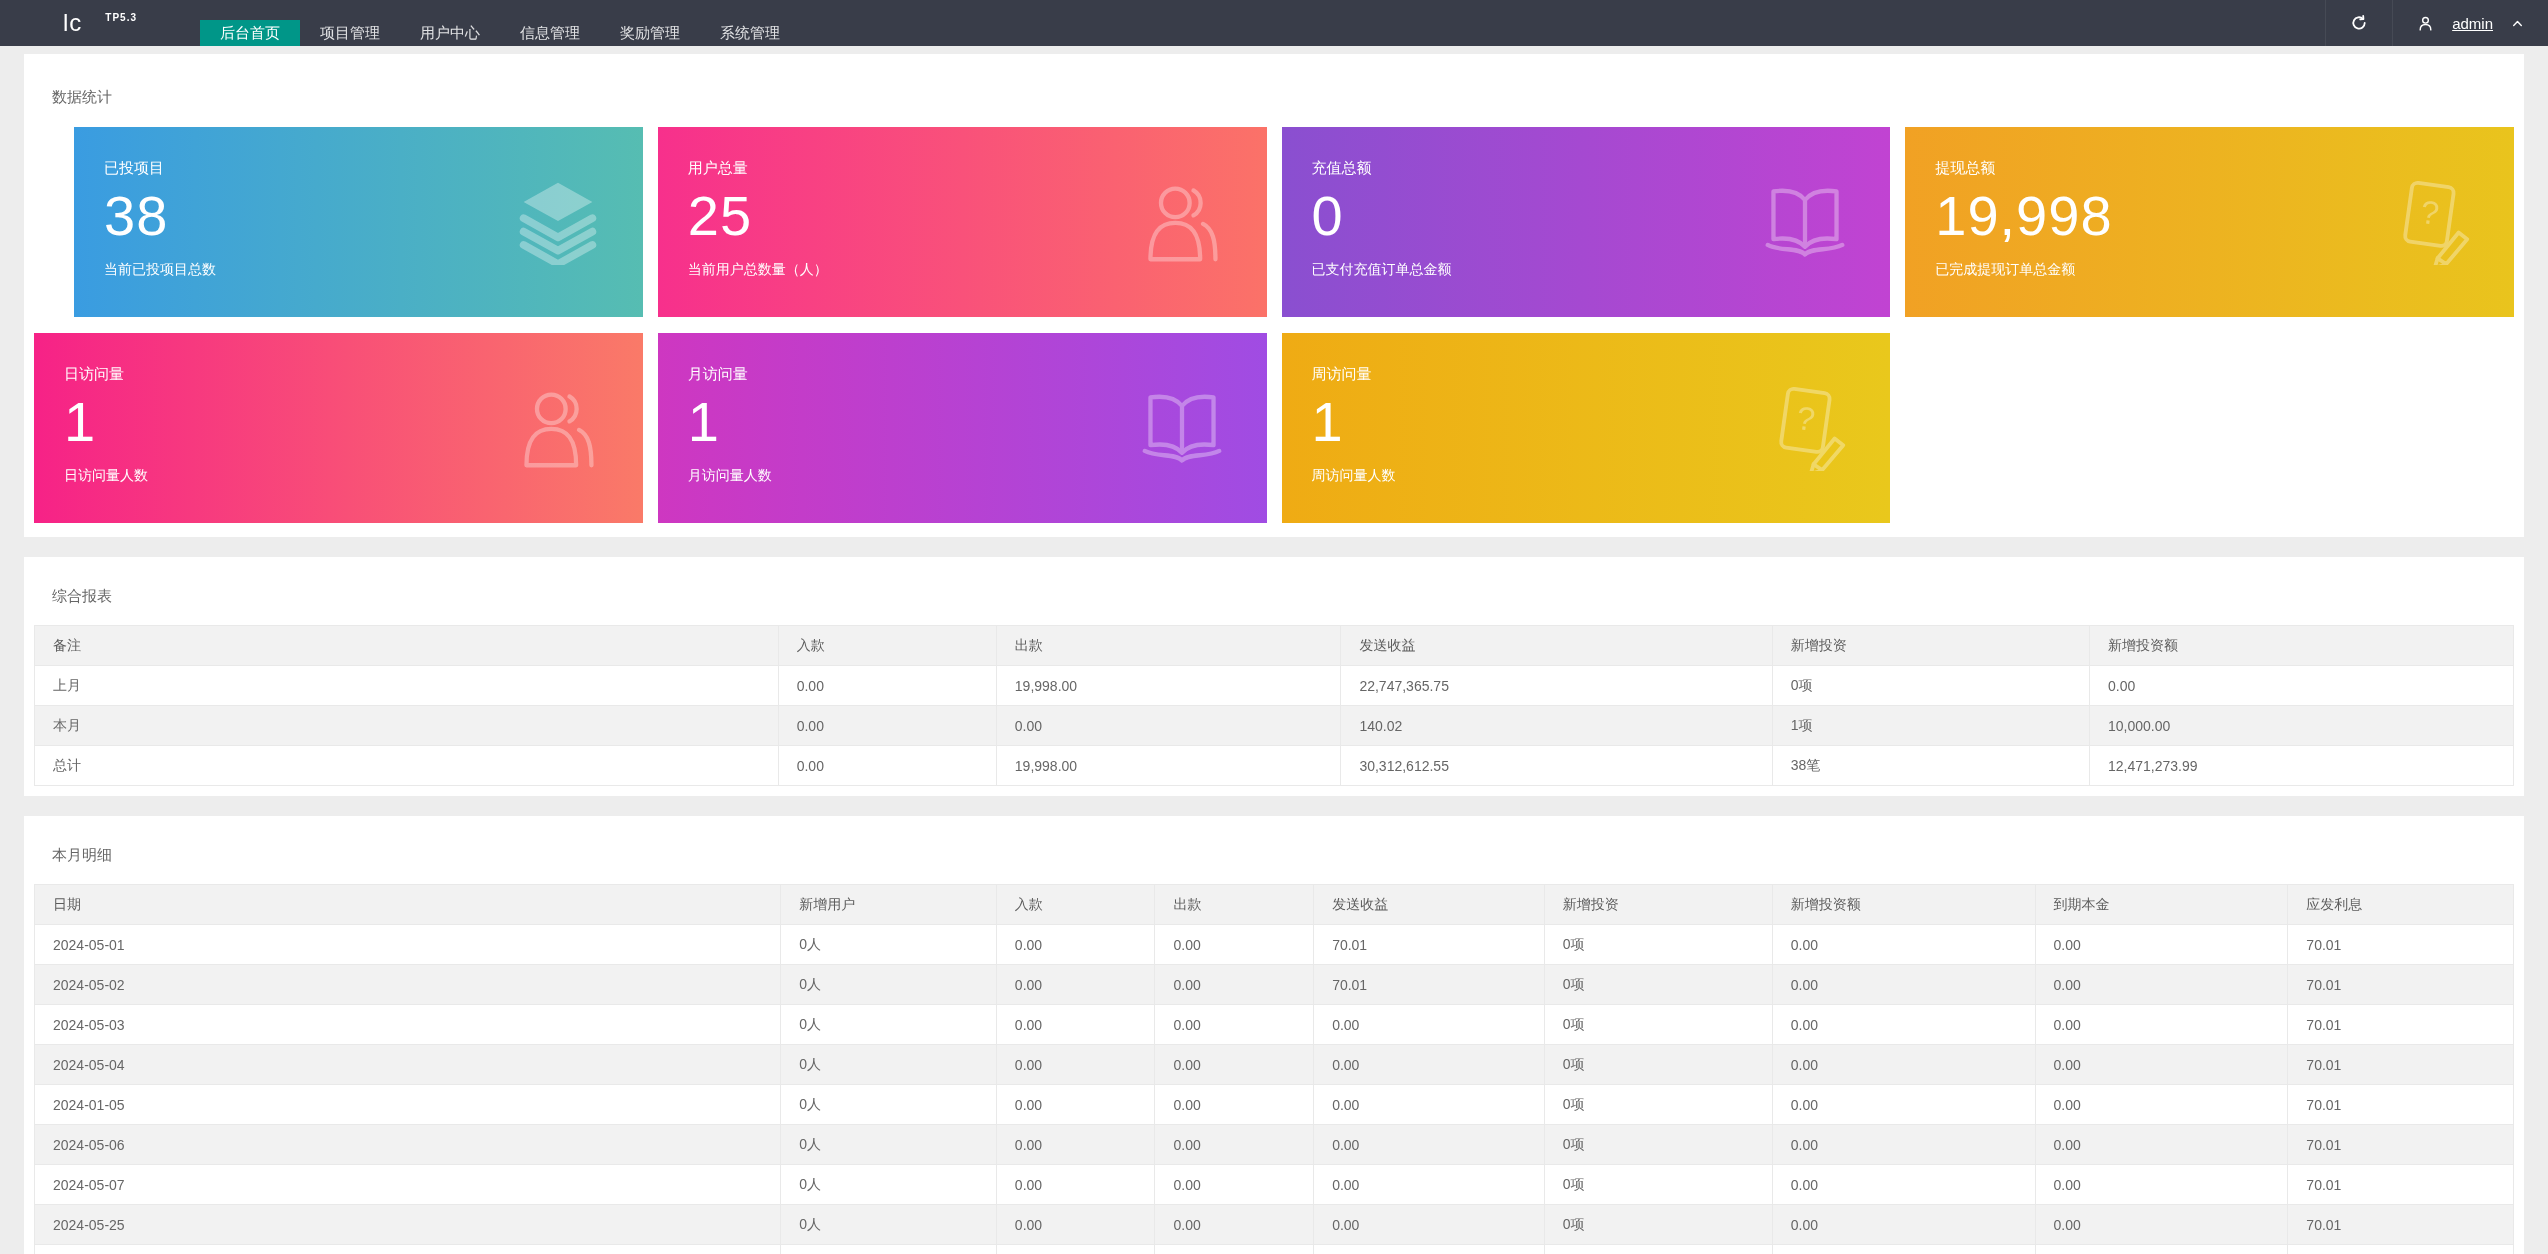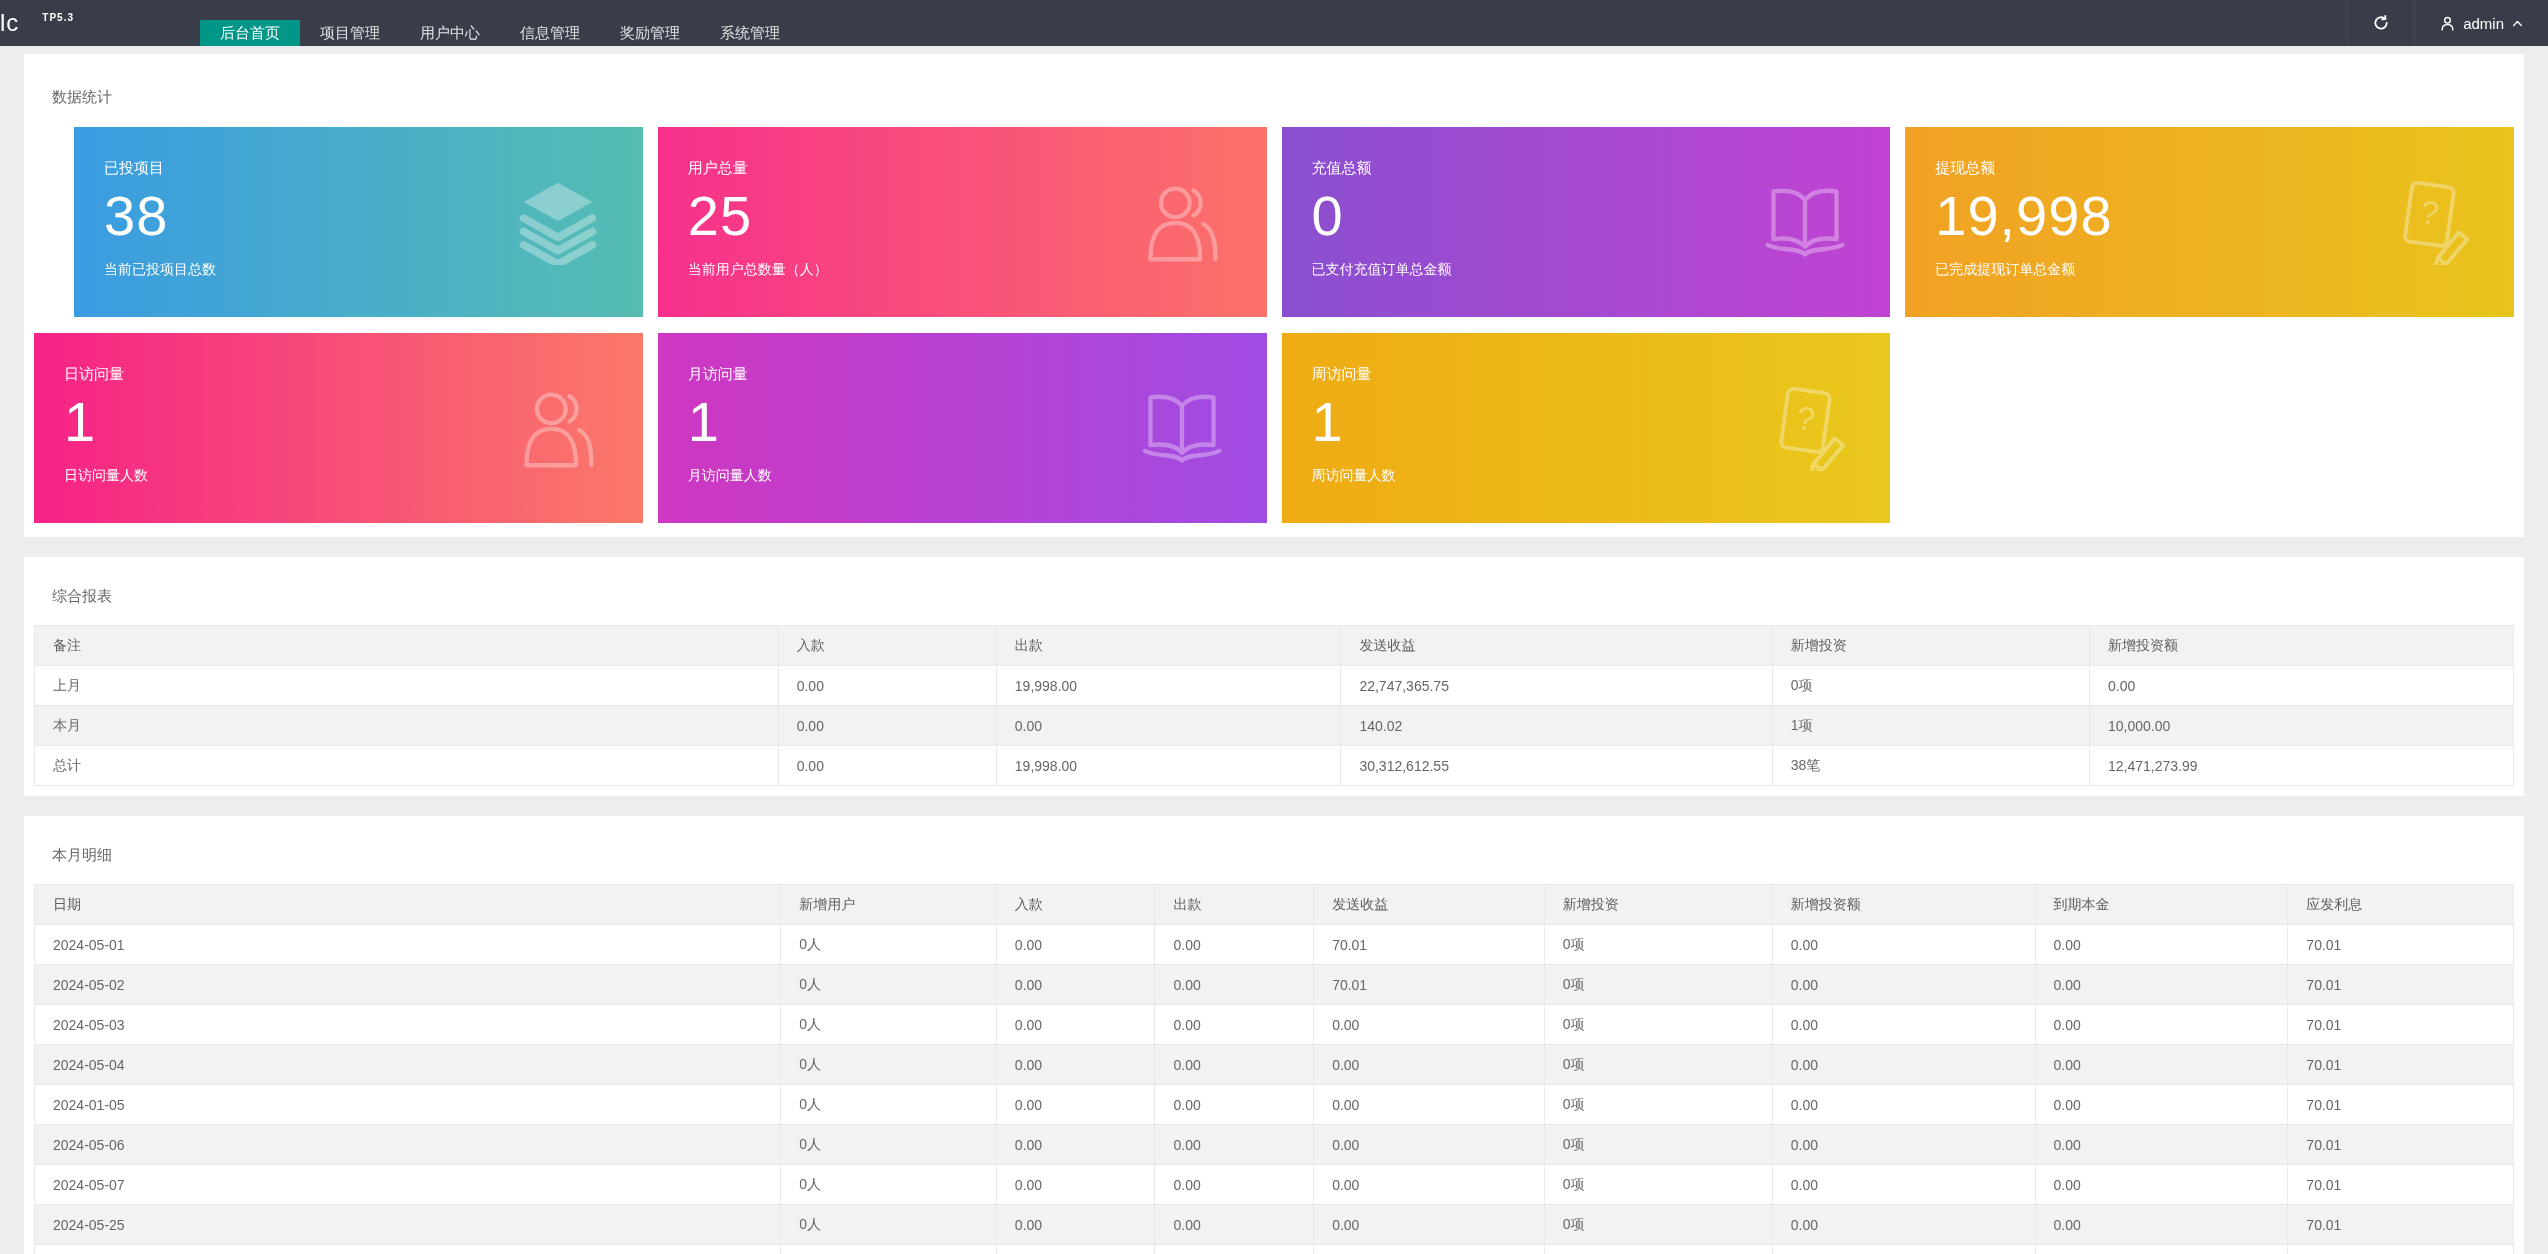--- a/index.html
+++ b/index.html
@@ -13,7 +13,7 @@
   
   .navbar { height:46px; background:#393d49; display:flex; align-items:stretch; }
   .logo {
-    width:200px; display:flex; align-items:center; 
+    width:200px; display:flex; align-items:center; justify-content:center;
     color:#fff; font-size:24px; letter-spacing:1px; cursor:pointer;gap:20px;
   }
   .logo sup { font-size:10px; font-weight:bold; margin-left:3px; transform:translateY(-6px); }

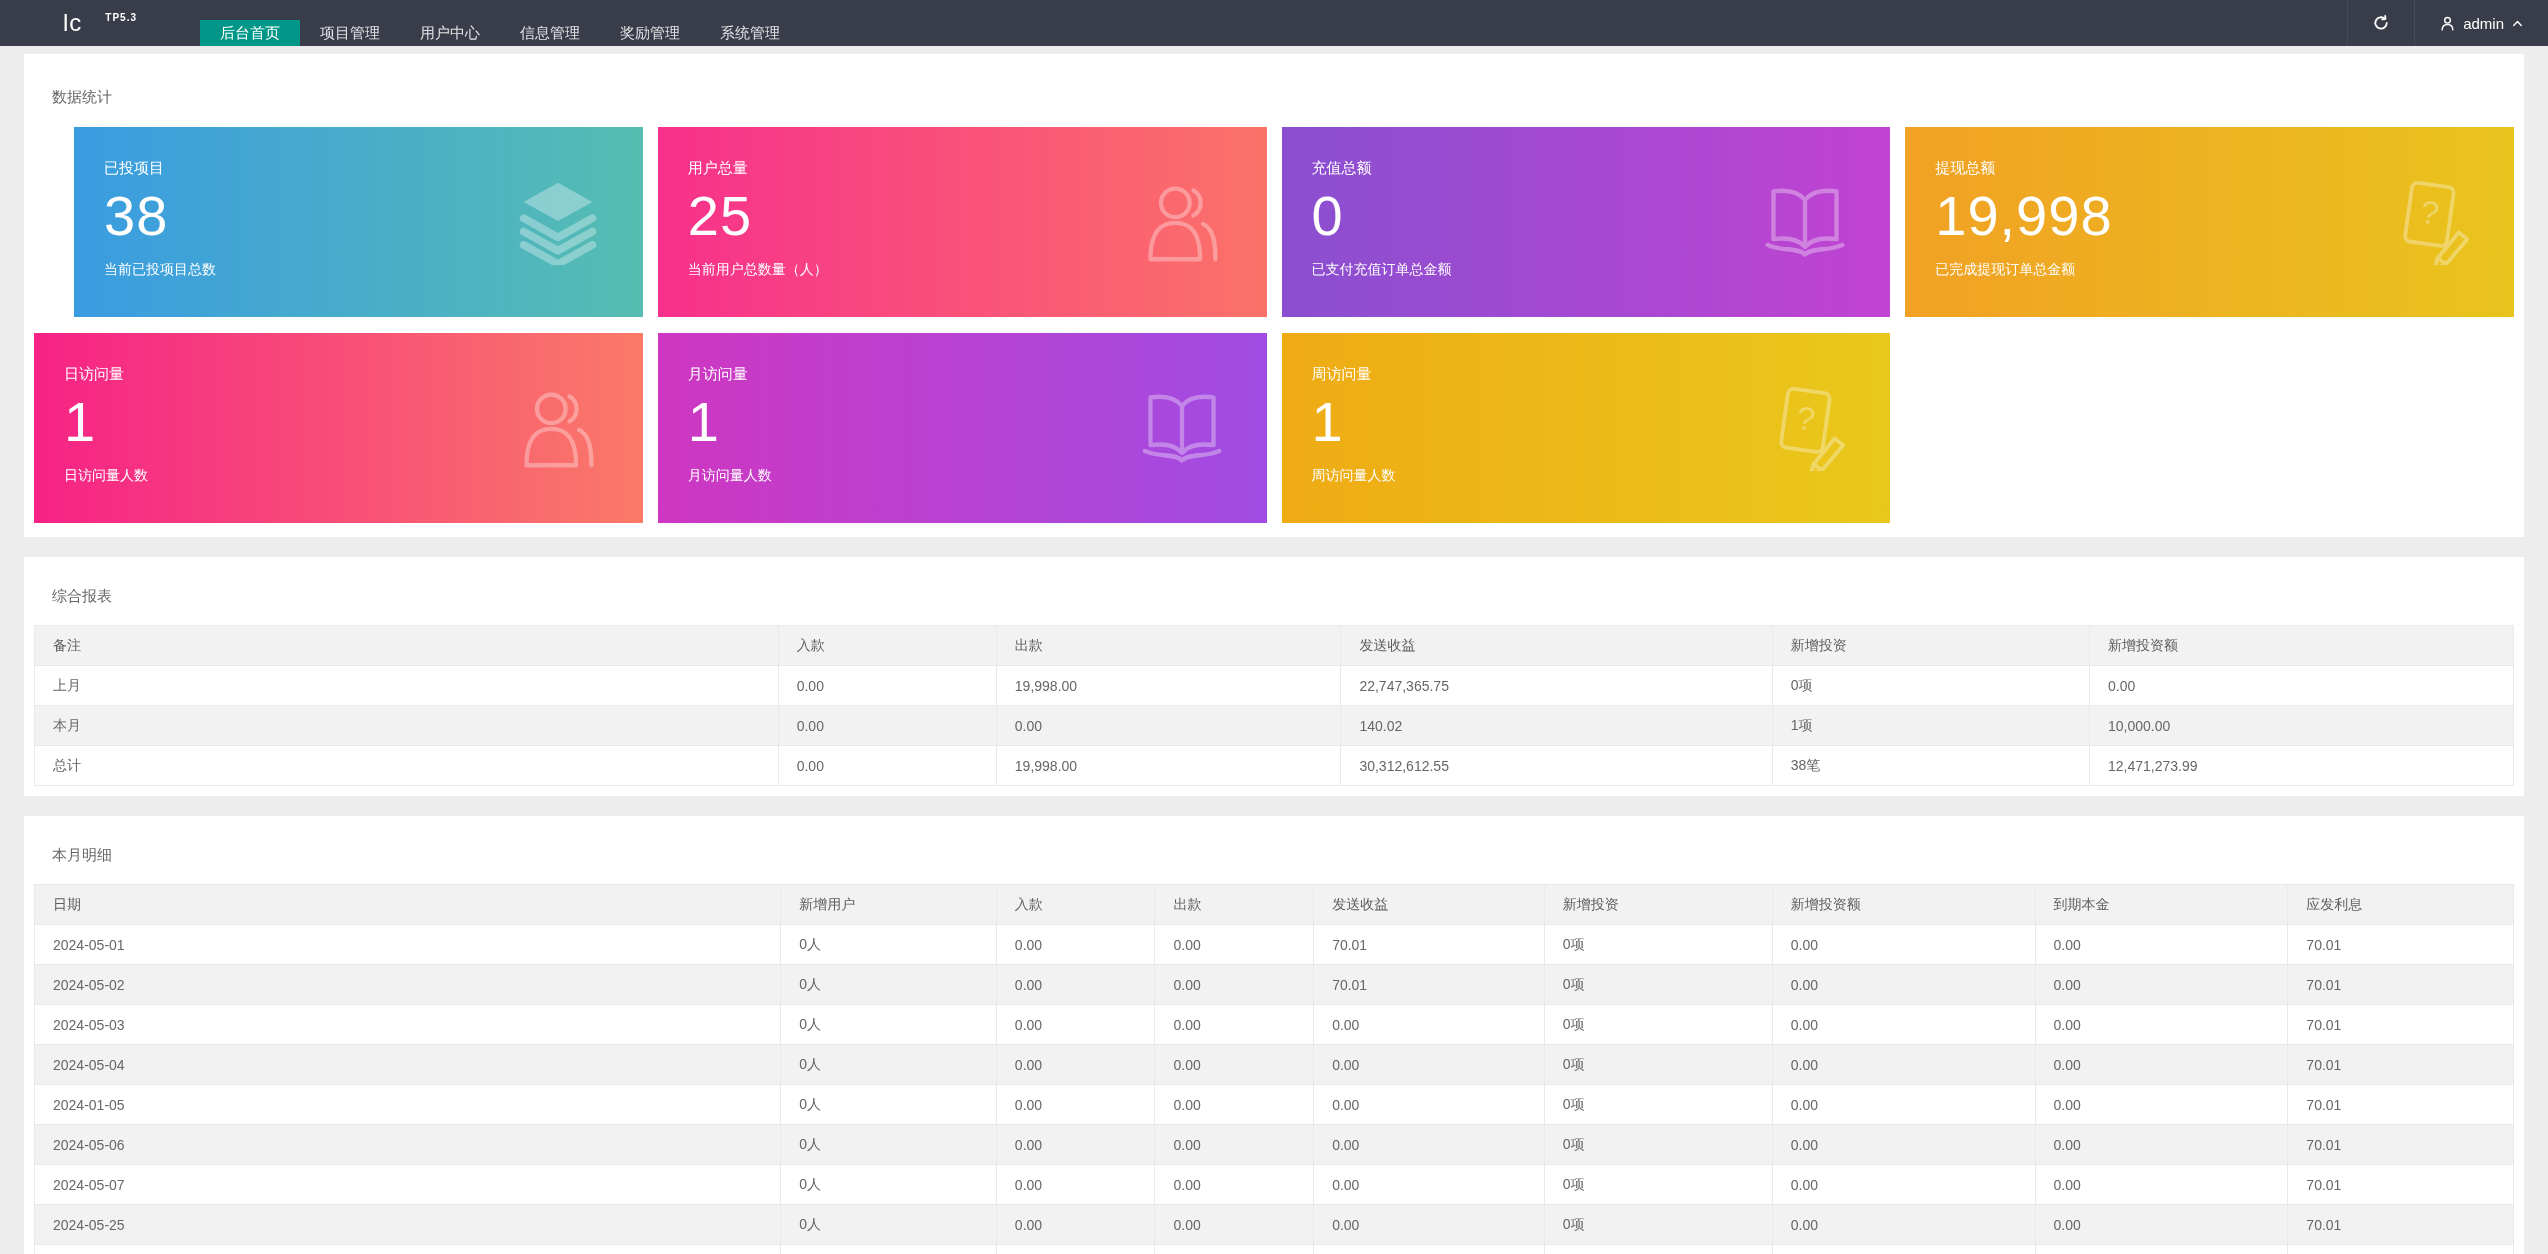--- a/index.html
+++ b/index.html
@@ -25,9 +25,10 @@
   .nav-item.active { background:#009688; color:#fff; }
   .nav-right { margin-left:auto; display:flex; align-items:stretch; }
   .nav-btn {
-    display:flex; align-items:center; gap:7px; padding:0 24px;
+    display:flex; align-items:center; gap:18px; padding:0 24px;
     color:#fff; font-size:15px; cursor:pointer;
     border-left:1px solid rgba(255,255,255,.07);
+    text-decoration:underline;
   }
   .nav-btn svg { display:block; }
 

